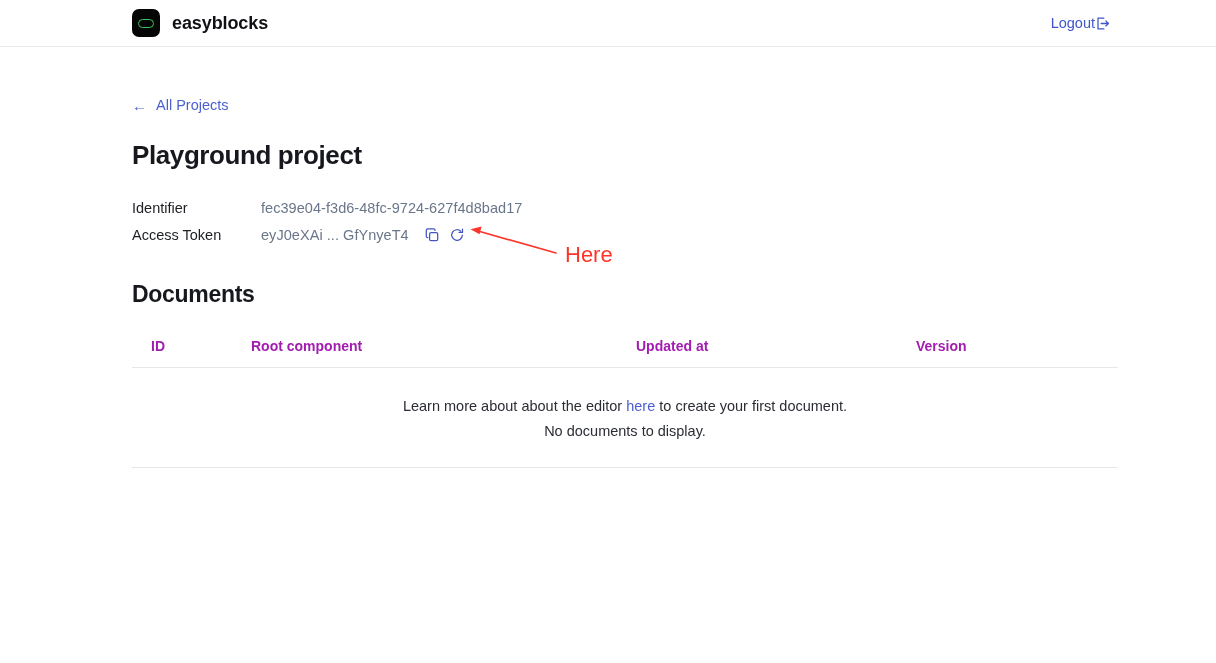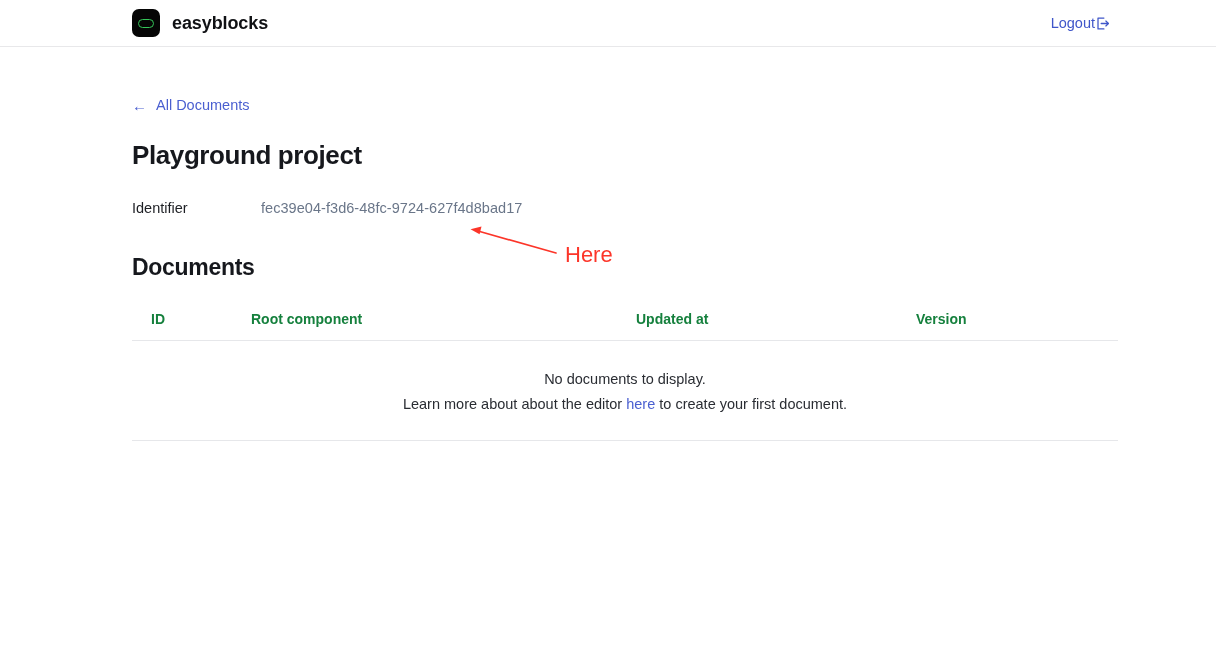--- a/index.html
+++ b/index.html
@@ -232,7 +232,7 @@
 
     <a class="back-link">
       <span class="arrow">←</span>
-      <span>All Documents</span>
+      <span>All Projects</span>
     </a>
 
     <h1 class="project-title">Playground project</h1>

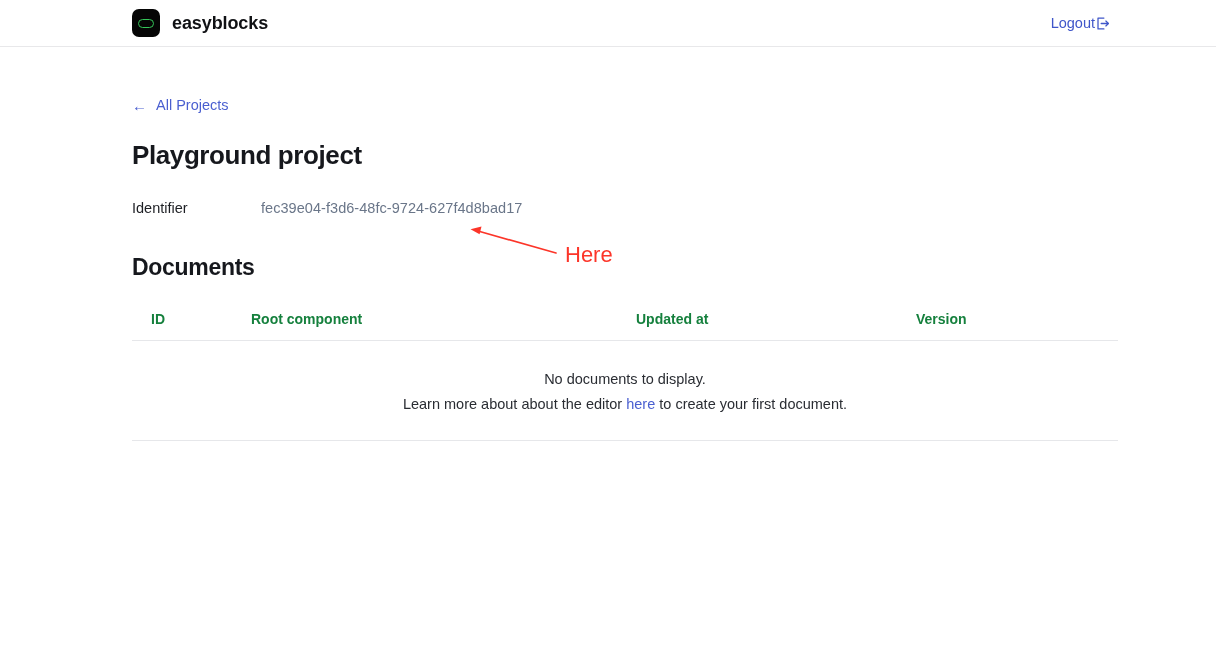--- a/index.html
+++ b/index.html
@@ -244,6 +244,28 @@
         <div class="meta-value">fec39e04-f3d6-48fc-9724-627f4d8bad17</div>
       </div>
 
+      <div class="meta-row">
+        <div class="meta-label">Access Token</div>
+        <div class="meta-value">eyJ0eXAi ... GfYnyeT4</div>
+        <div class="token-actions">
+          <button class="icon-btn">
+            <span>
+              <svg width="16" height="16" viewBox="0 0 16 16" fill="none" stroke="#4256bf" stroke-width="1.25" stroke-linecap="round" stroke-linejoin="round">
+                <rect x="5.6" y="5.6" width="8.1" height="8.1" rx="1.5"></rect>
+                <path d="M11.1 3.4a1.5 1.5 0 0 0-1.5-1.5H3.8a1.5 1.5 0 0 0-1.5 1.5v5.8a1.5 1.5 0 0 0 1.5 1.5"></path>
+              </svg>
+            </span>
+          </button>
+          <button class="icon-btn">
+            <span>
+              <svg width="16" height="16" viewBox="0 0 16 16" fill="none" stroke="#4256bf" stroke-width="1.25" stroke-linecap="round" stroke-linejoin="round">
+                <path d="M13.3 8a5.3 5.3 0 1 1-1.6-3.8"></path>
+                <path d="M13.5 2v3.4h-3.4"></path>
+              </svg>
+            </span>
+          </button>
+        </div>
+      </div>
 
     </div>
 

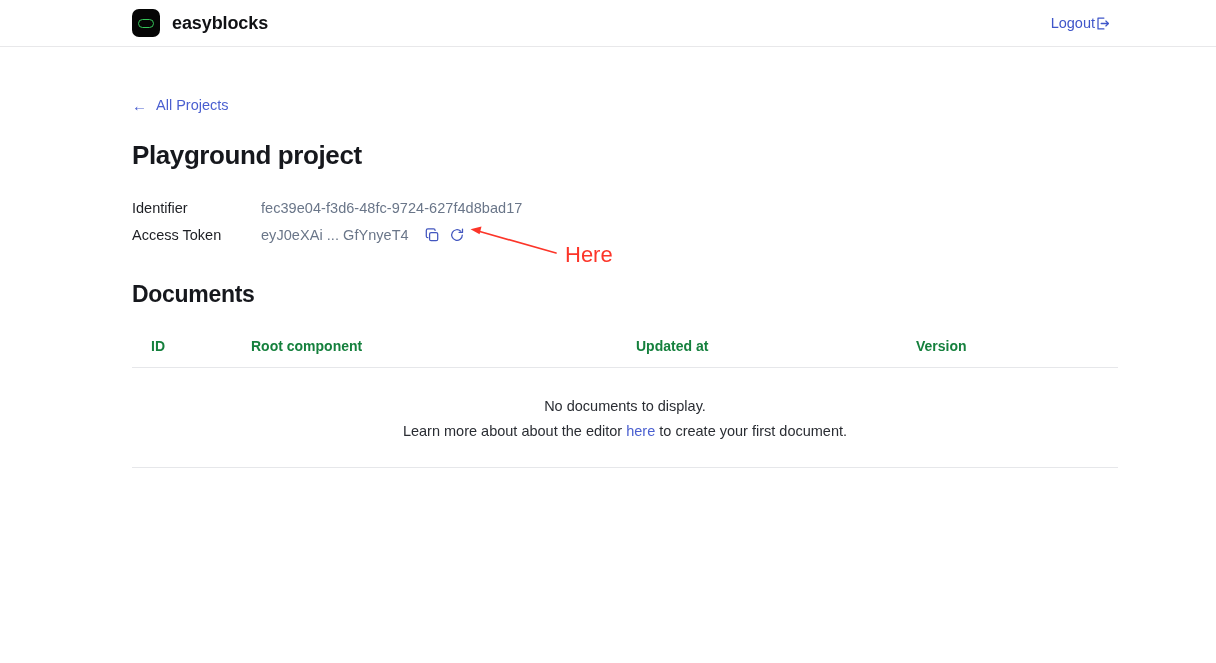--- a/index.html
+++ b/index.html
@@ -176,7 +176,7 @@
     text-align: left;
     font-size: 14px;
     font-weight: 700;
-    color: #15803d;
+    color: #a21caf;
     padding: 0 0 13px 0;
     border-bottom: 1px solid #e6e7ea;
   }

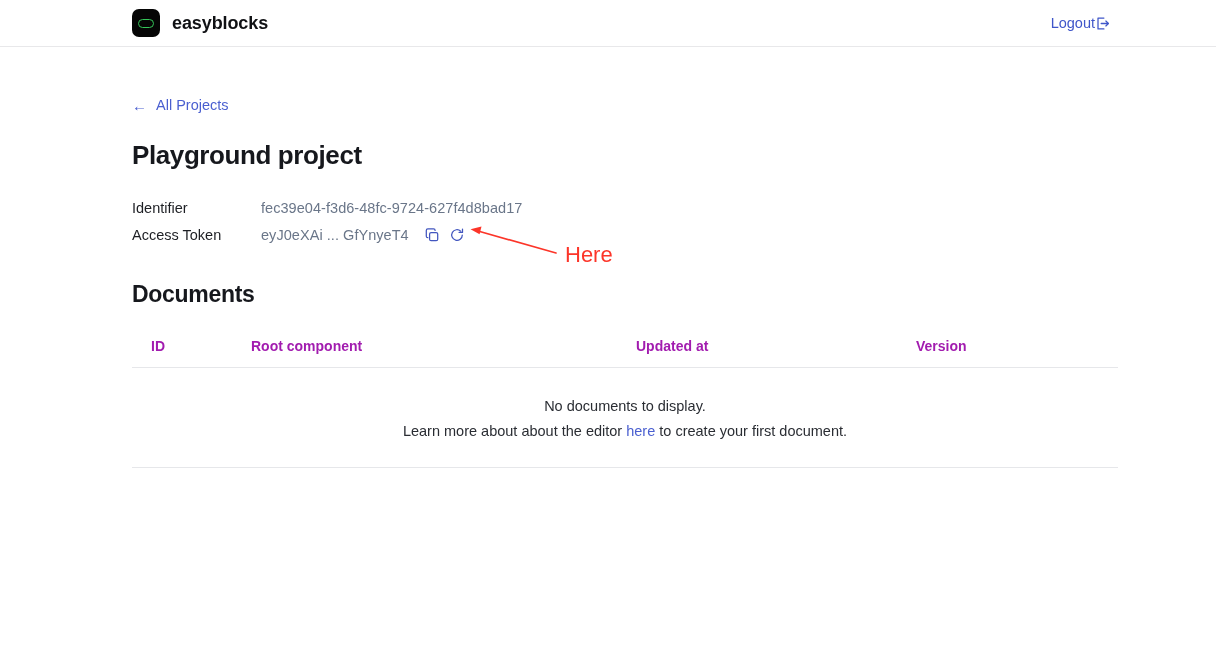--- a/index.html
+++ b/index.html
@@ -283,8 +283,8 @@
     </table>
 
     <div class="empty-state">
+      <div class="empty-line"><span>Learn more about about the editor </span><a class="inline-link">here</a><span> to create your first document.</span></div>
       <div class="empty-line">No documents to display.</div>
-      <div class="empty-line"><span>Learn more about about the editor </span><a class="inline-link">here</a><span> to create your first document.</span></div>
     </div>
 
   </div>

